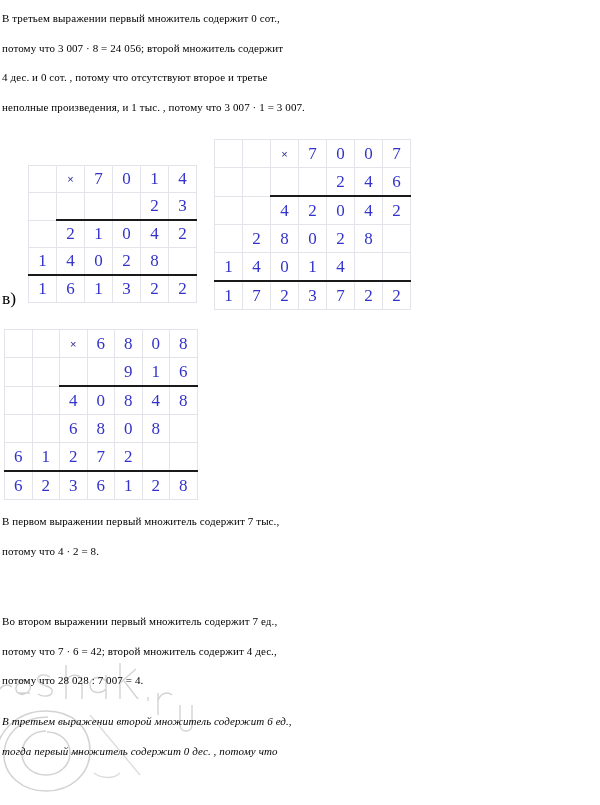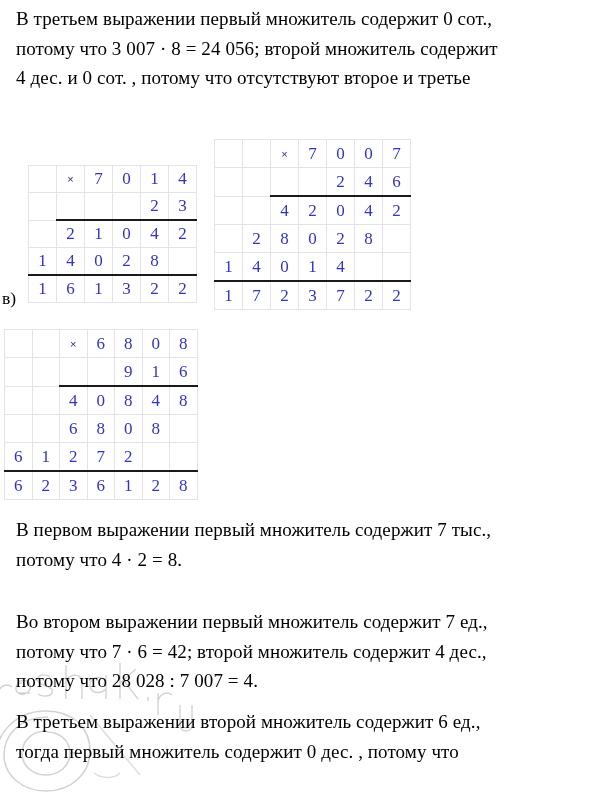--- a/index.html
+++ b/index.html
@@ -31,8 +31,8 @@
   
   .para {
     position: absolute;
-    left: 16px;
-    font-size: 19px;
+    left: 2px;
+    font-size: 11px;
     line-height: 29.5px;
     color: #000000;
     letter-spacing: 0.1px;

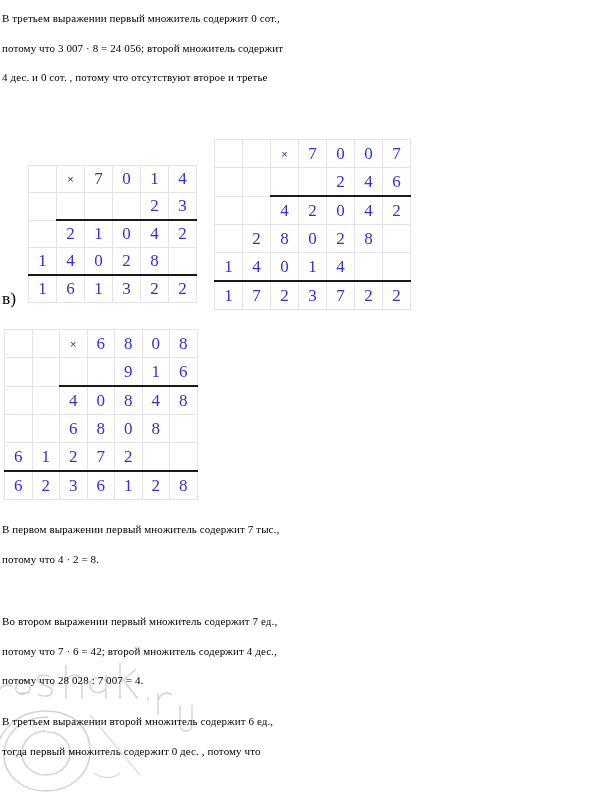--- a/index.html
+++ b/index.html
@@ -101,6 +101,7 @@
   <div>В третьем выражении первый множитель содержит 0 сот.,</div>
   <div>потому что 3 007 · 8 = 24 056;  второй множитель содержит</div>
   <div>4 дес. и 0 сот. , потому что отсутствуют второе и третье</div>
+  <div>неполные произведения, и 1 тыс. , потому что 3 007 · 1 = 3 007.</div>
 </div>
 
 <div class="sec-label">в)</div>

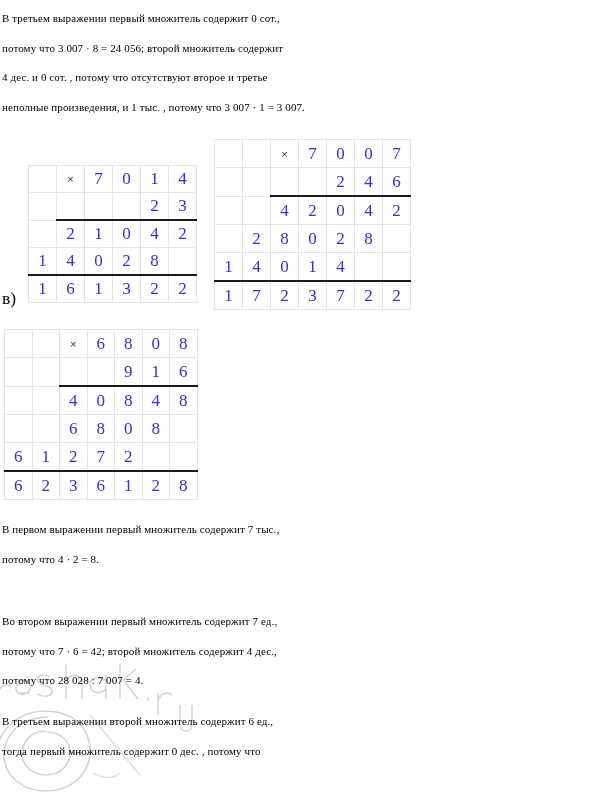--- a/index.html
+++ b/index.html
@@ -40,7 +40,7 @@
     z-index: 10;
   }
   .para-top   { top: 4px;   }
-  .para-bot1  { top: 507px; margin-top: 8px; }
+  .para-bot1  { top: 507px; }
   .para-bot2  { top: 607px; }
   .para-bot3  { top: 707px; }
 

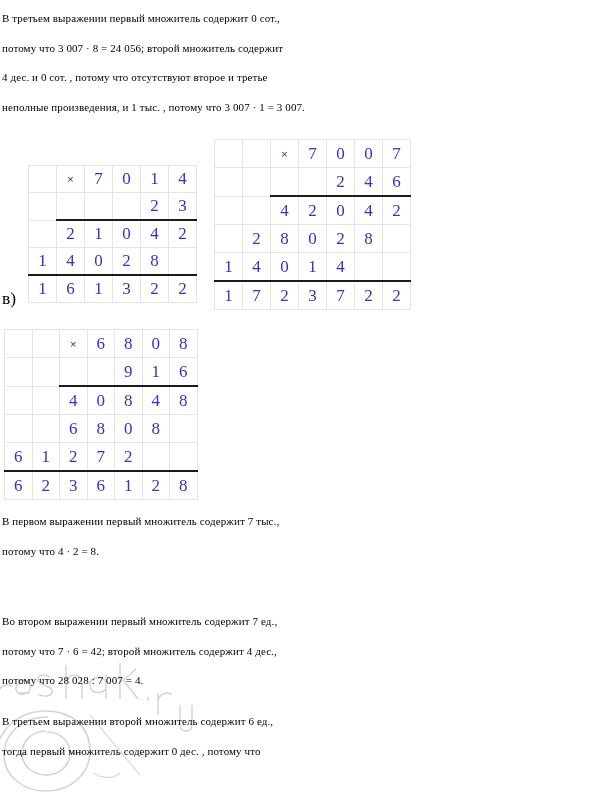--- a/index.html
+++ b/index.html
@@ -42,7 +42,7 @@
   .para-top   { top: 4px;   }
   .para-bot1  { top: 507px; }
   .para-bot2  { top: 607px; }
-  .para-bot3  { top: 707px; }
+  .para-bot3  { top: 707px; font-style: italic; }
 
   .para div { white-space: nowrap; }
 

